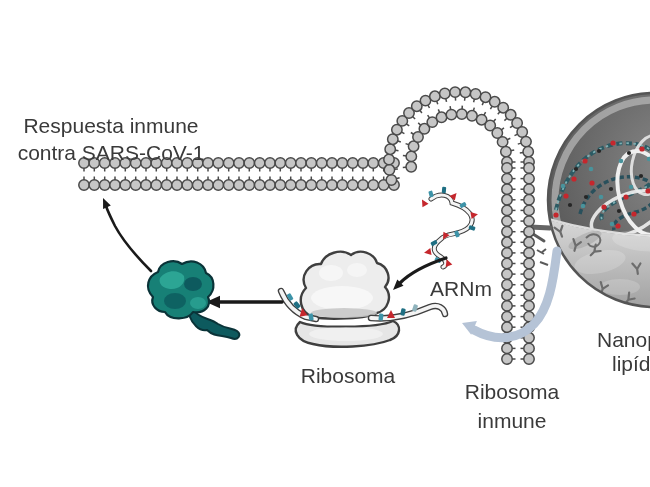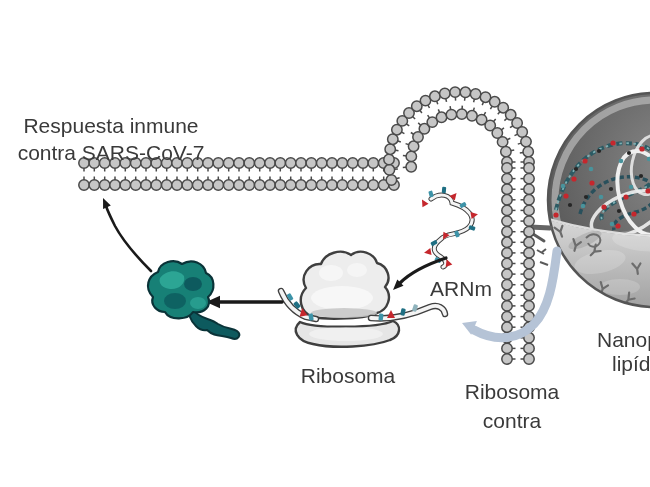--- a/index.html
+++ b/index.html
@@ -489,7 +489,7 @@
 
 <div class="lbl" style="left:0px;top:112px;width:206px;line-height:27px;margin-left:8px;">
   <div>Respuesta inmune</div>
-  <div>contra SARS-CoV-7</div>
+  <div>contra SARS-CoV-1</div>
 </div>
 
 

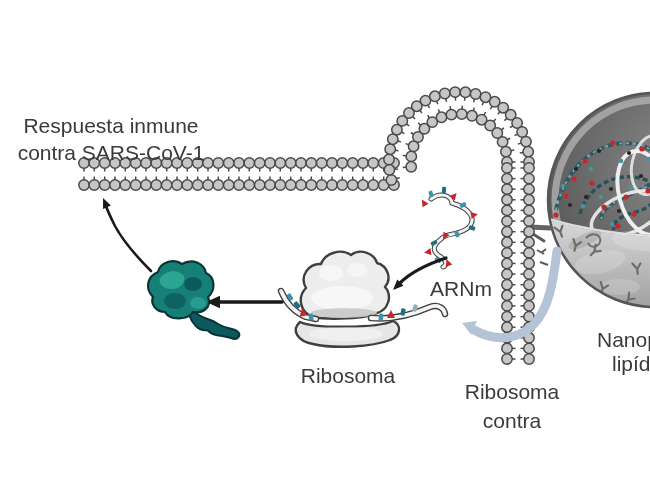--- a/index.html
+++ b/index.html
@@ -499,7 +499,7 @@
 
 <div class="lbl" style="left:446px;top:377px;width:132px;line-height:29px;">
   <div>Ribosoma</div>
-  <div>contra</div>
+  <div>inmune</div>
 </div>
 
 <div class="lbl" style="left:597px;top:327px;text-align:left;">Nanopartícula</div>

